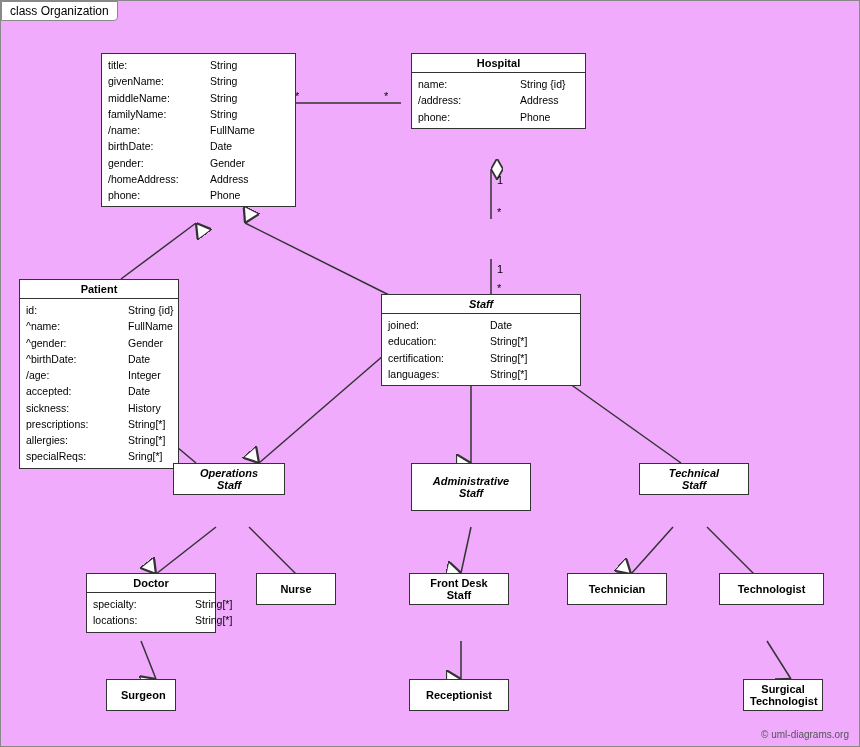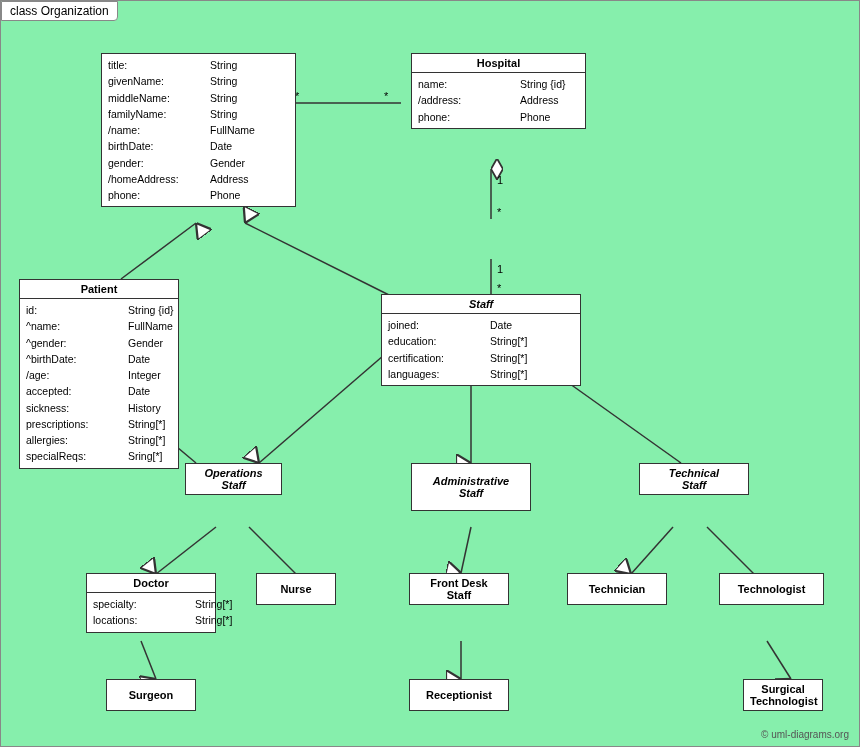--- a/index.html
+++ b/index.html
@@ -16,7 +16,7 @@
       position: relative;
       width: 860px;
       height: 747px;
-      background: #86efac;
+      background: #f0abfc;
       border: 1.5px solid #888;
     }
     .diagram-title {

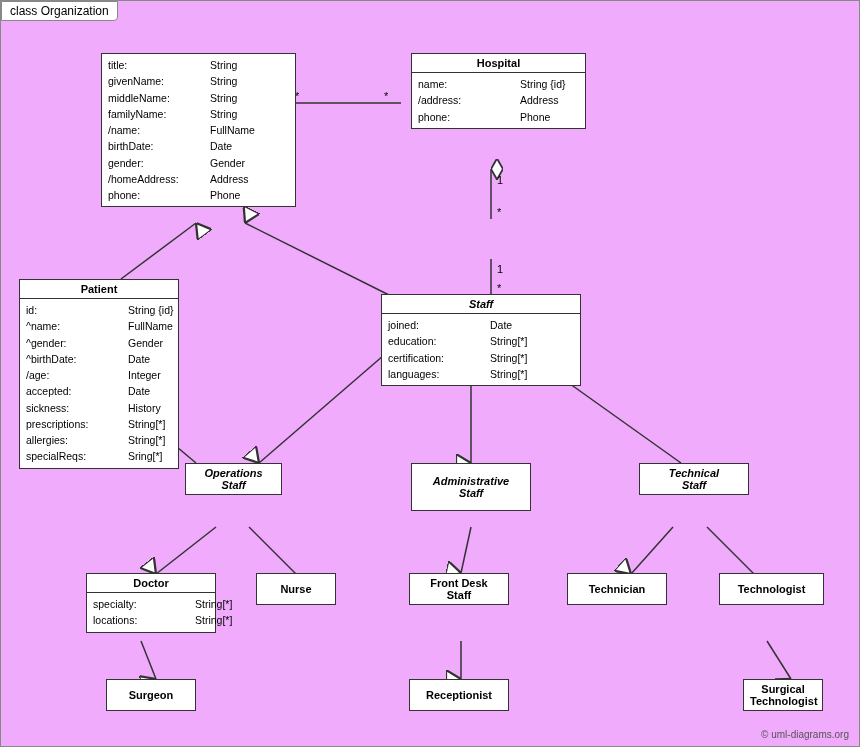--- a/index.html
+++ b/index.html
@@ -272,7 +272,7 @@
     </div>
   </div>
 
-  <div class="uml-box" style="left:172px; top:462px; width:97px; padding:0;margin-left:12px;">
+  <div class="uml-box" style="left:172px; top:462px; width:112px; padding:0;">
     <div class="box-title" style="border-bottom:none;">Operations<br>Staff</div>
   </div>
 

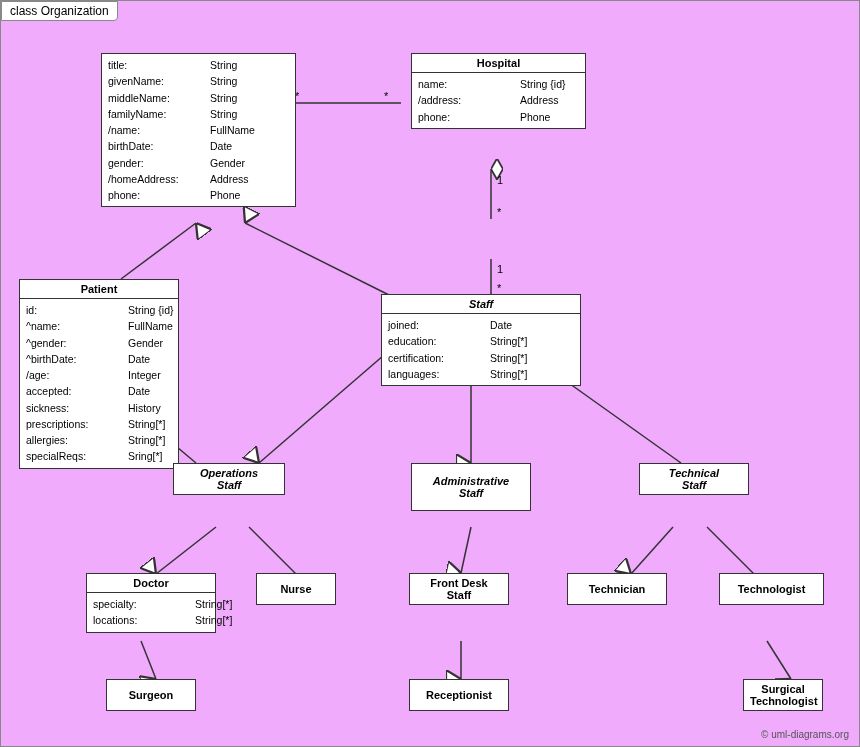--- a/index.html
+++ b/index.html
@@ -314,7 +314,7 @@
     <div class="box-title normal" style="border-bottom:none;">Technologist</div>
   </div>
 
-  <div class="uml-box" style="left:105px; top:678px; width:90px; padding:6px 8px;">
+  <div class="uml-box" style="left:105px; top:678px; width:70px; padding:6px 8px;">
     <div class="box-title normal" style="border-bottom:none;">Surgeon</div>
   </div>
 

